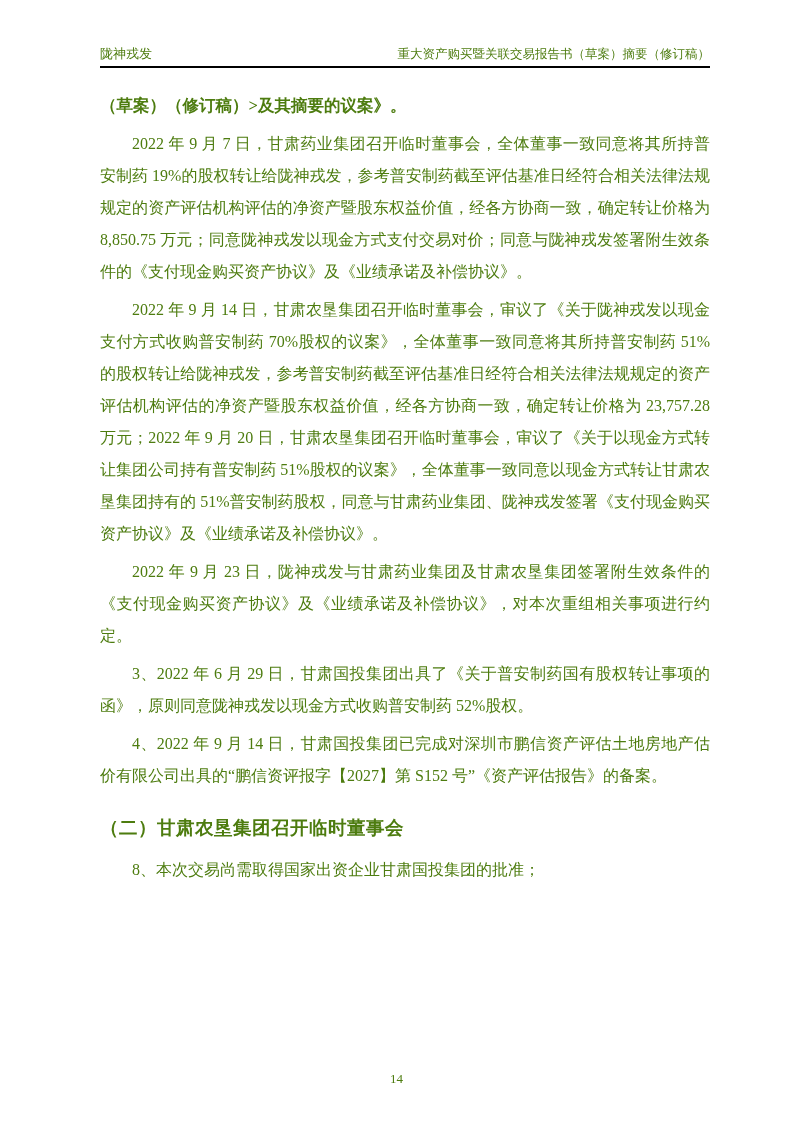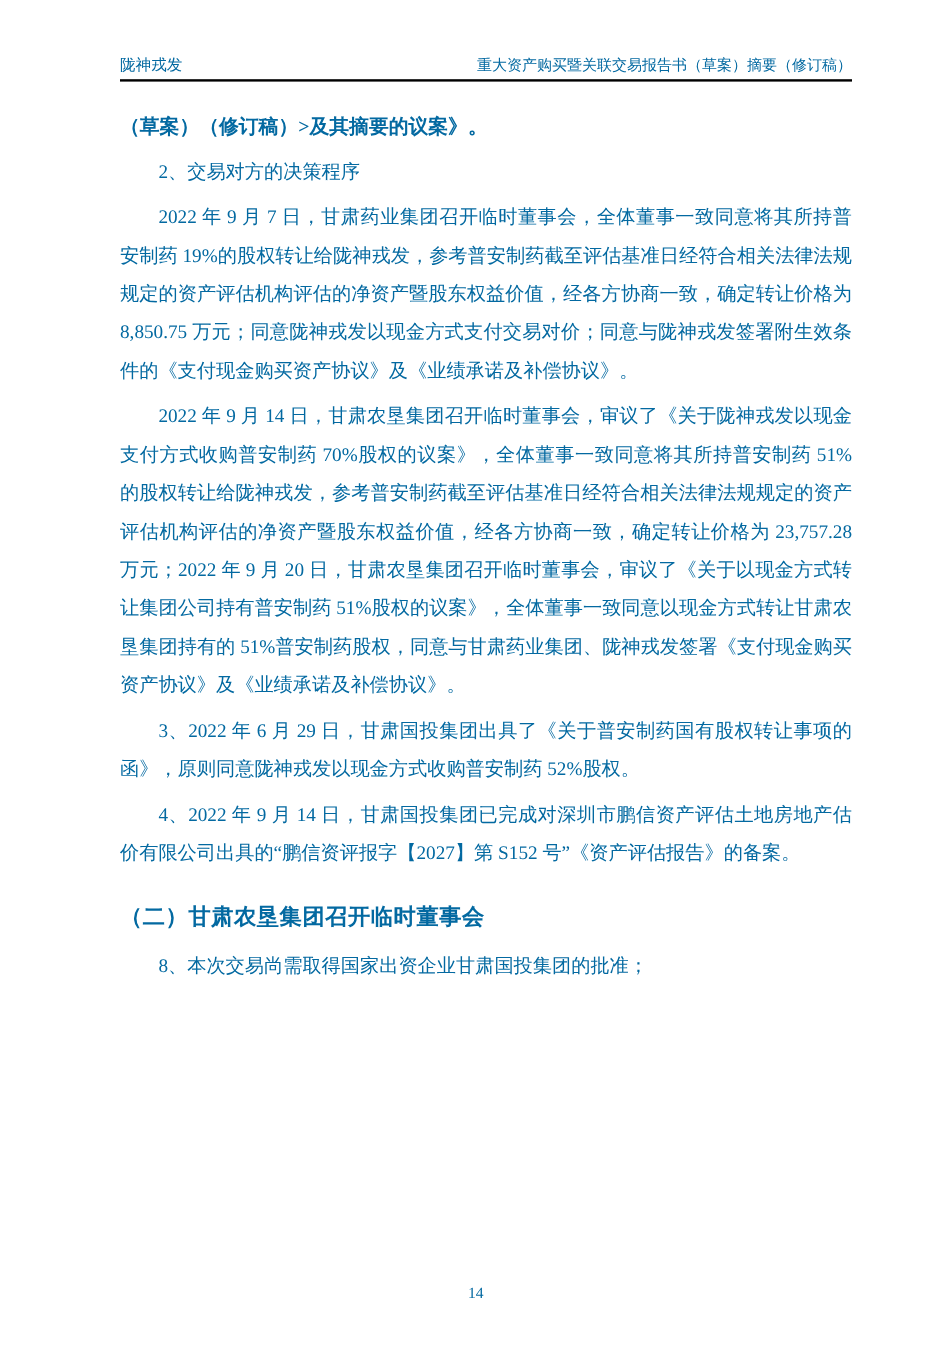--- a/index.html
+++ b/index.html
@@ -14,7 +14,7 @@
     background: #ffffff;
     box-sizing: border-box;
     padding: 45px 83px 0 100px;
-    color: #0369a1;
+    color: #4d7c0f;
     font-family: "Liberation Serif", serif;
     overflow: hidden;
   }

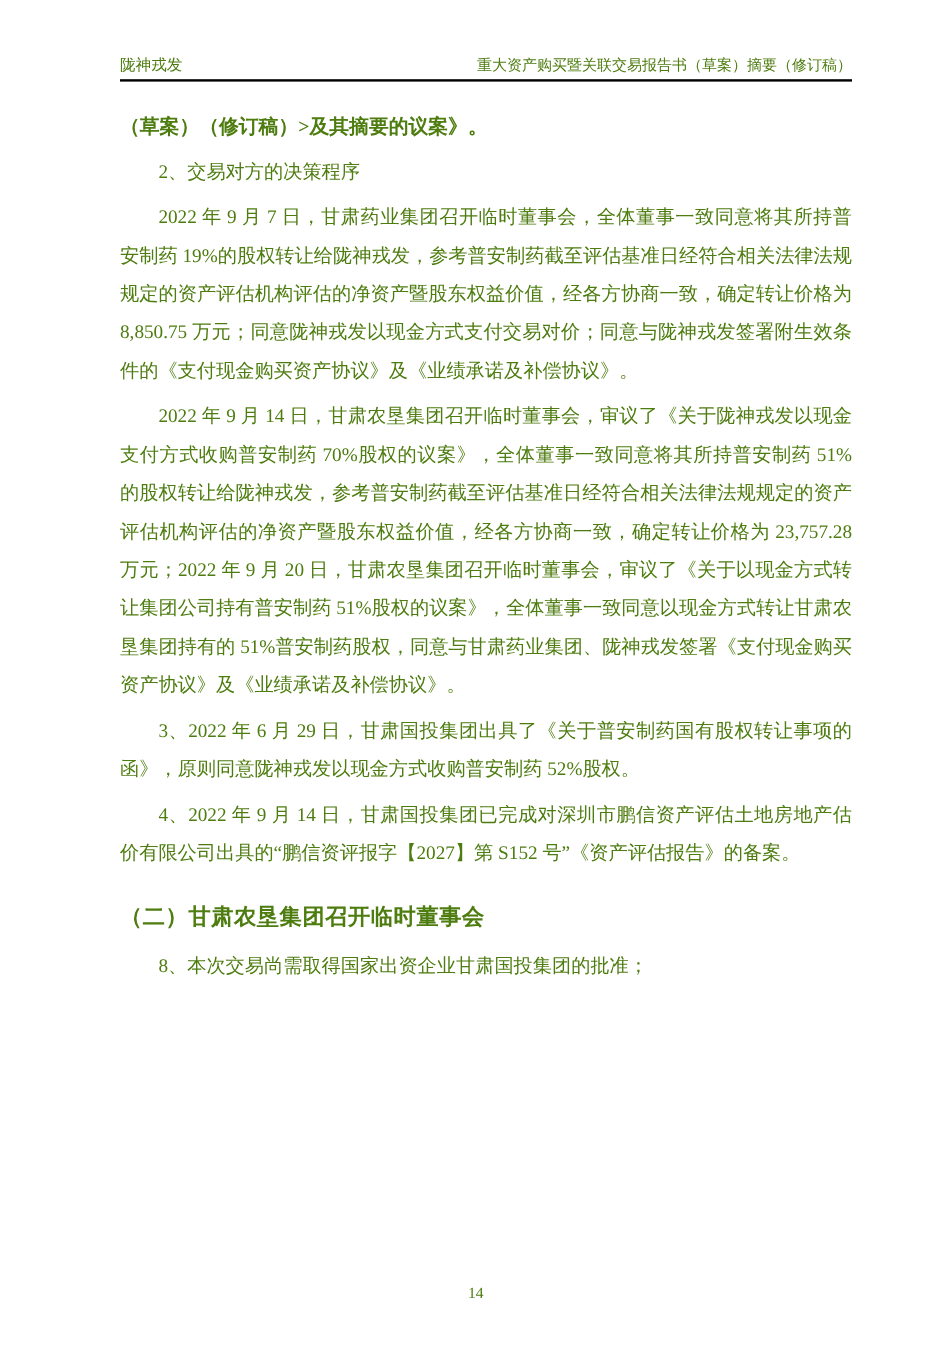--- a/index.html
+++ b/index.html
@@ -80,7 +80,6 @@
   <div class="doc-body">
     <p class="lead">（草案）（修订稿）&gt;及其摘要的议案》。</p>
 
-    <p class="indent">2、交易对方的决策程序</p>
 
     <p class="indent">2022 年 9 月 7 日，甘肃药业集团召开临时董事会，全体董事一致同意将其所持普安制药 19%的股权转让给陇神戎发，参考普安制药截至评估基准日经符合相关法律法规规定的资产评估机构评估的净资产暨股东权益价值，经各方协商一致，确定转让价格为 8,850.75 万元；同意陇神戎发以现金方式支付交易对价；同意与陇神戎发签署附生效条件的《支付现金购买资产协议》及《业绩承诺及补偿协议》。</p>
 

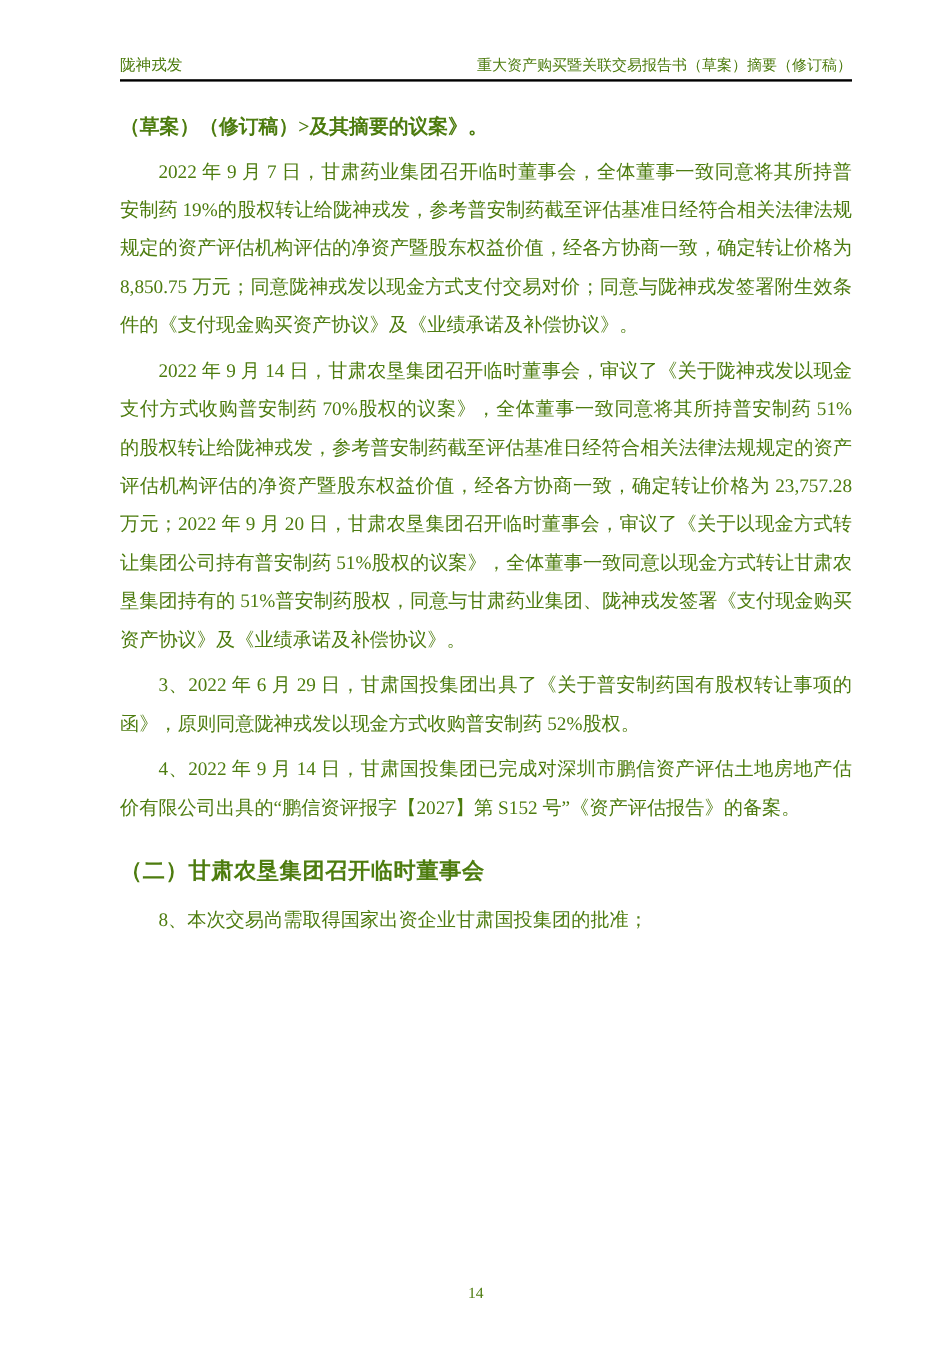--- a/index.html
+++ b/index.html
@@ -85,6 +85,7 @@
 
     <p class="indent">2022 年 9 月 14 日，甘肃农垦集团召开临时董事会，审议了《关于陇神戎发以现金支付方式收购普安制药 70%股权的议案》，全体董事一致同意将其所持普安制药 51%的股权转让给陇神戎发，参考普安制药截至评估基准日经符合相关法律法规规定的资产评估机构评估的净资产暨股东权益价值，经各方协商一致，确定转让价格为 23,757.28 万元；2022 年 9 月 20 日，甘肃农垦集团召开临时董事会，审议了《关于以现金方式转让集团公司持有普安制药 51%股权的议案》，全体董事一致同意以现金方式转让甘肃农垦集团持有的 51%普安制药股权，同意与甘肃药业集团、陇神戎发签署《支付现金购买资产协议》及《业绩承诺及补偿协议》。</p>
 
+    <p class="indent">2022 年 9 月 23 日，陇神戎发与甘肃药业集团及甘肃农垦集团签署附生效条件的《支付现金购买资产协议》及《业绩承诺及补偿协议》，对本次重组相关事项进行约定。</p>
 
     <p class="indent">3、2022 年 6 月 29 日，甘肃国投集团出具了《关于普安制药国有股权转让事项的函》，原则同意陇神戎发以现金方式收购普安制药 52%股权。</p>
 

